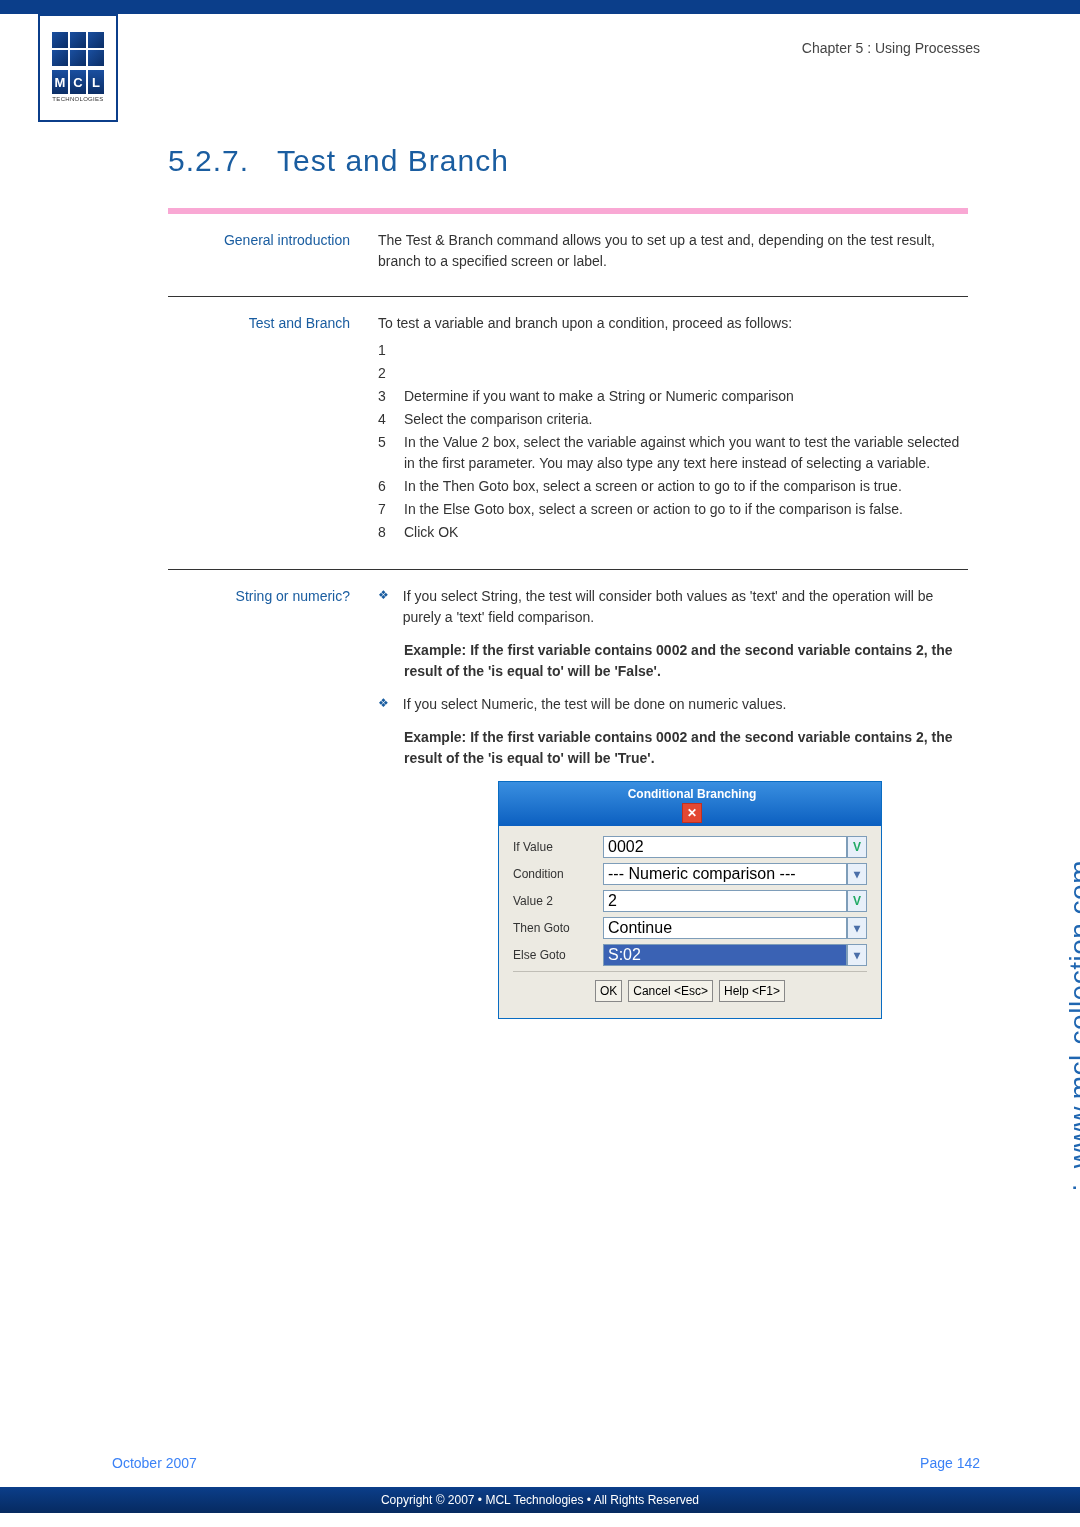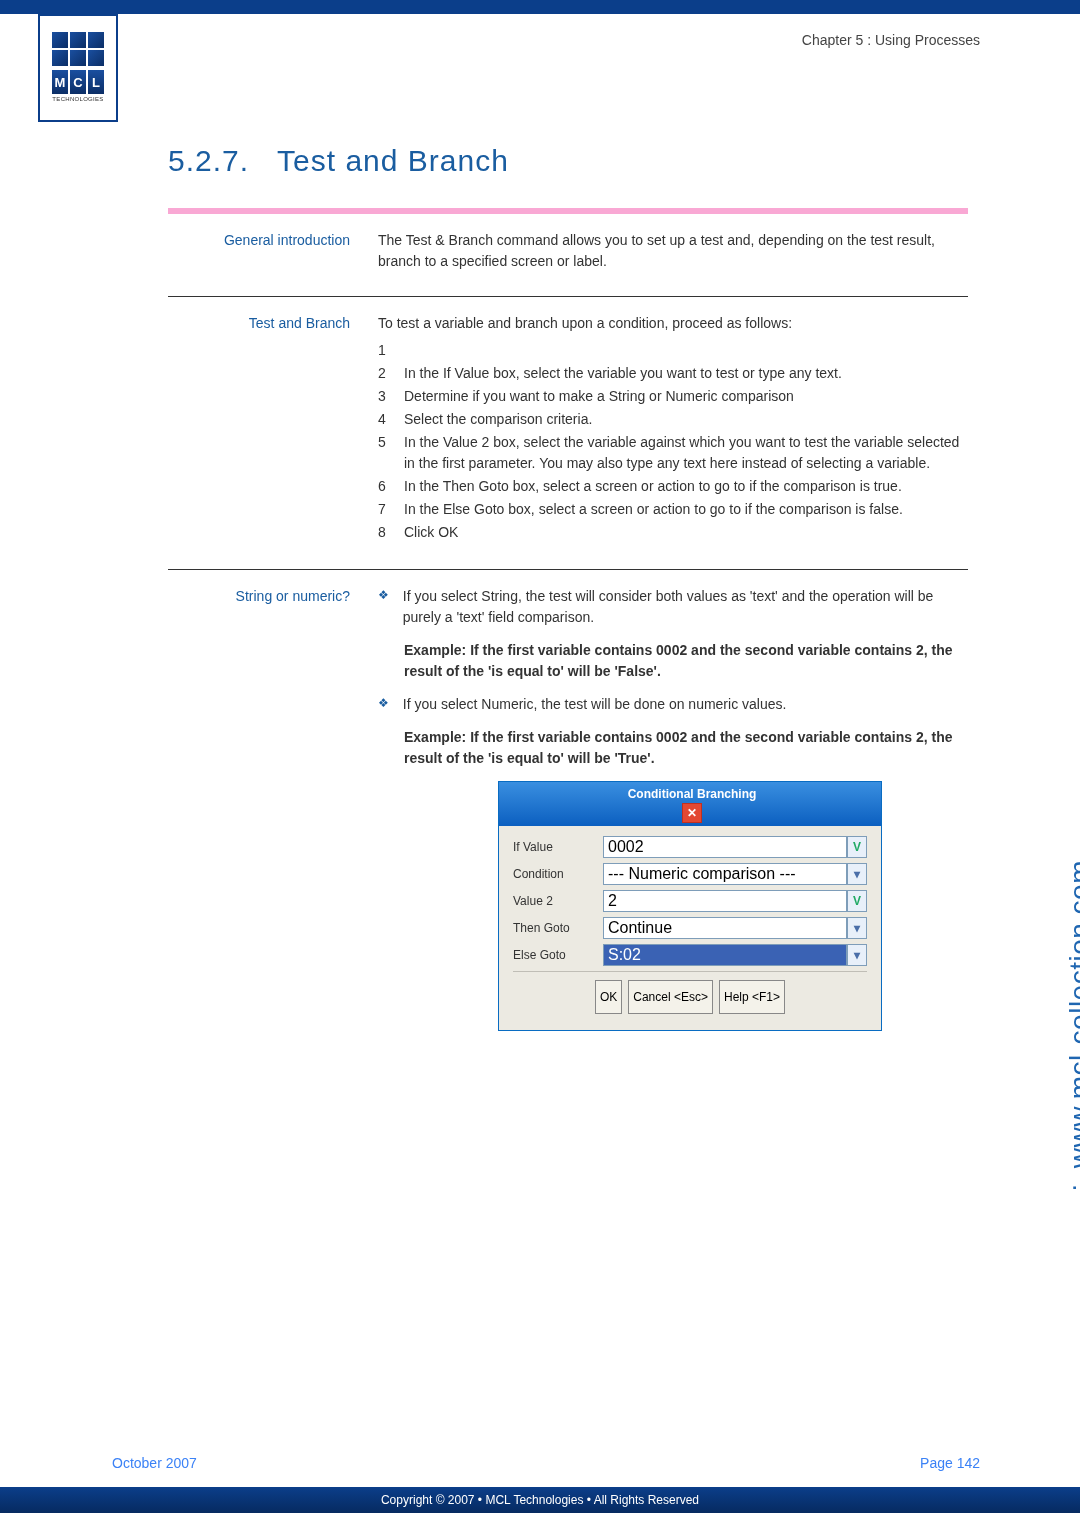--- a/index.html
+++ b/index.html
@@ -12,7 +12,7 @@
   .logo-mcl { display: flex; gap: 2px; margin-top: 4px; }
   .logo-mcl span { width: 16px; height: 24px; background: linear-gradient(180deg,#1a4fa0,#0b2e66); color:#fff; font-size:13px; font-weight:bold; display:flex; align-items:center; justify-content:center; }
   .logo-tech { font-size: 6px; letter-spacing: 0.3px; margin-top: 2px; color:#333; }
-  .chapter { position: absolute; top: 32px; right: 100px; font-size: 14px; color: #444; }
+  .chapter { position: absolute; top: 40px; right: 100px; font-size: 14px; color: #444; }
   .content { position: absolute; top: 144px; left: 168px; width: 800px; }
   .section-title { color: #1a5da0; font-size: 30px; font-weight: normal; letter-spacing: 1px; margin-bottom: 30px; }
   .block { display: flex; border-top: 1px solid #333; padding: 16px 0 24px 0; }

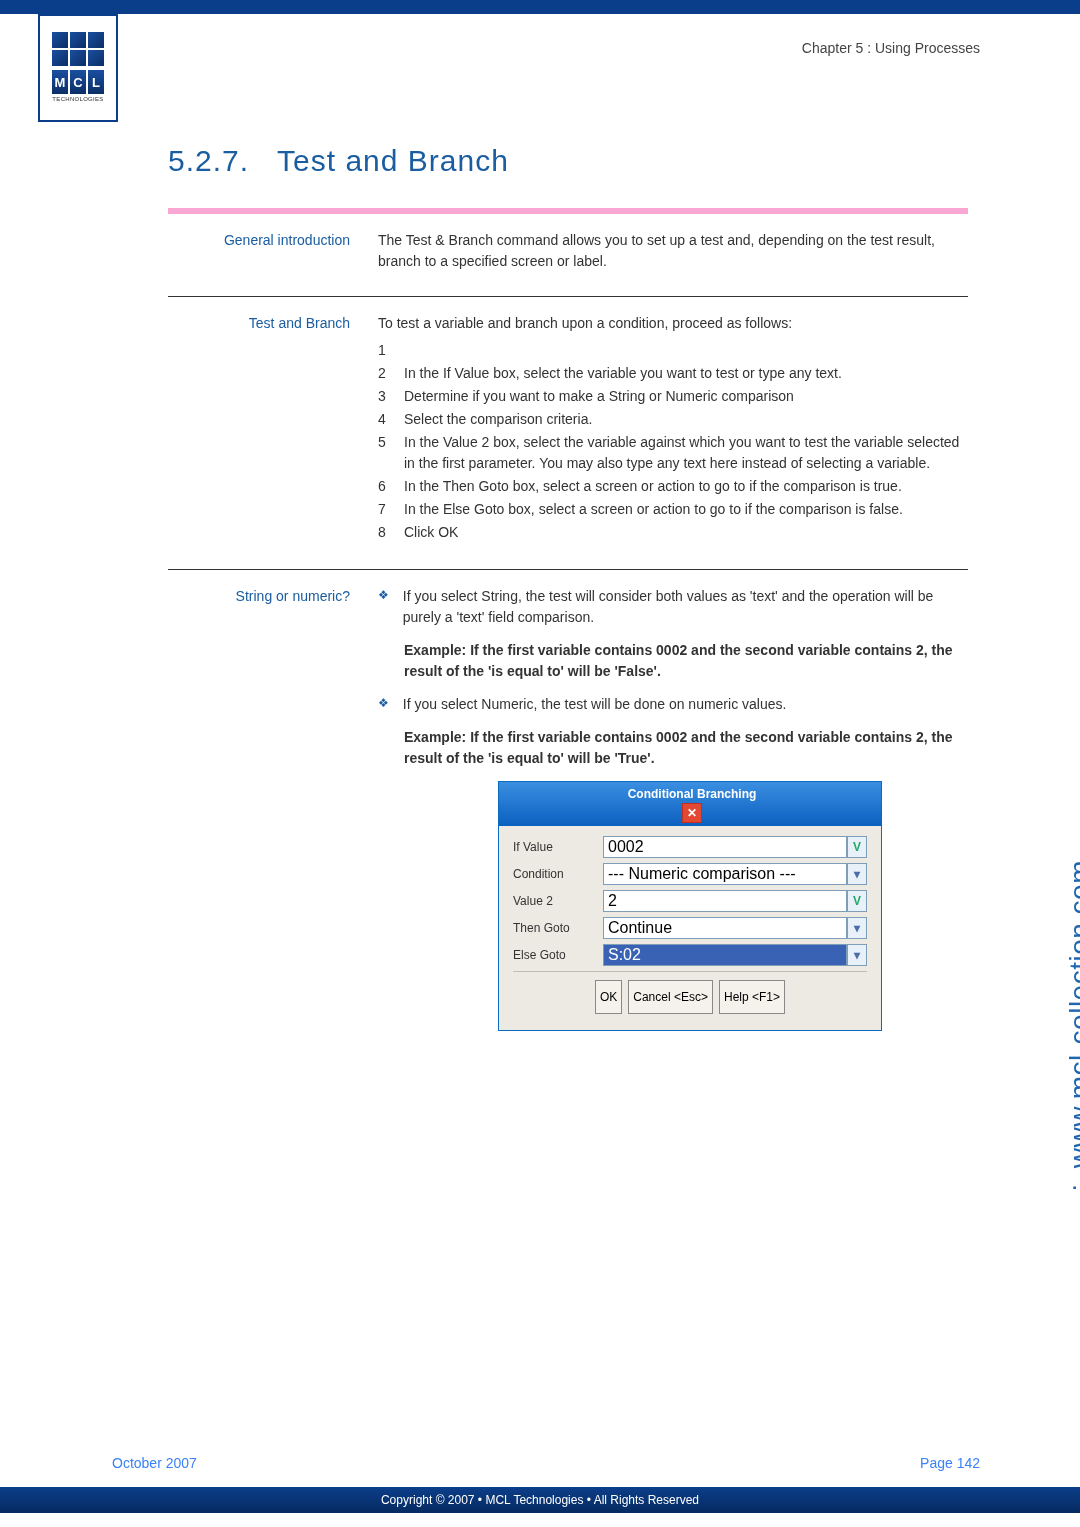--- a/index.html
+++ b/index.html
@@ -92,7 +92,6 @@
           </li>
         <li>
             <span class="num">2</span>
-            <span>In the If Value box, select the variable you want to test or type any text.</span>
           </li>
         <li>
             <span class="num">3</span>

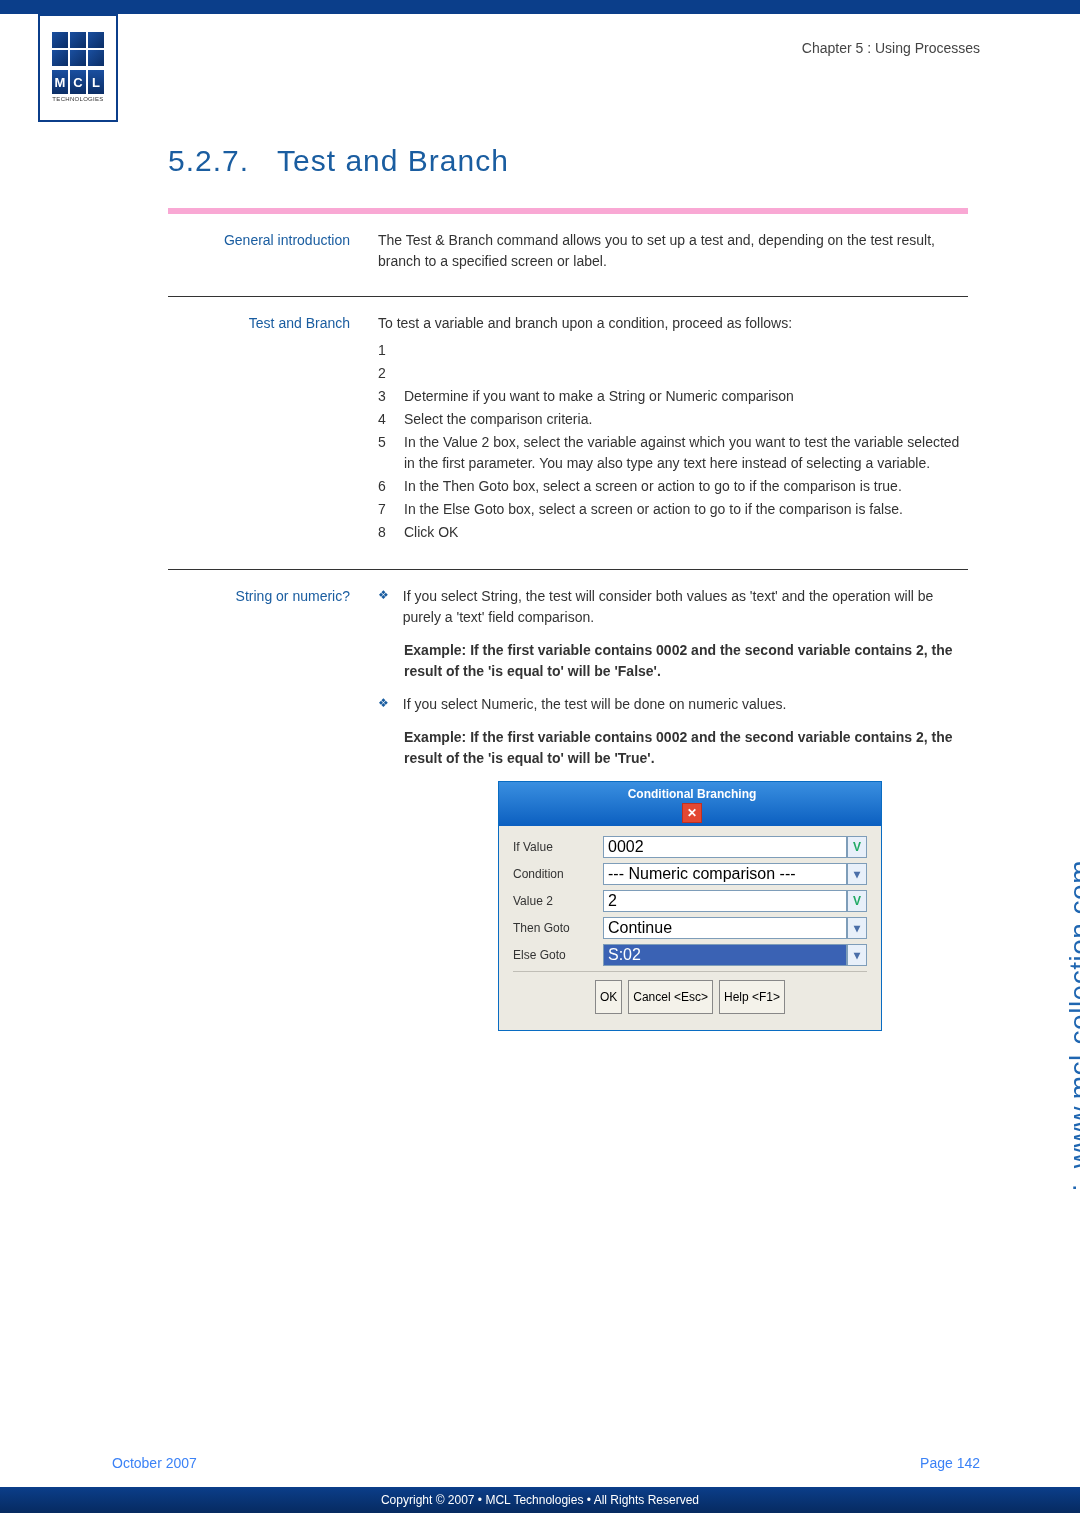--- a/index.html
+++ b/index.html
@@ -39,7 +39,7 @@
   .dbtn { width:20px; height:22px; border:1px solid #7e9db9; background:#e8f0fa; display:flex; align-items:center; justify-content:center; color:#2a6; font-weight:bold; font-size:12px; }
   .dbtn.dd { color:#4a6ea8; }
   .btn-row { display:flex; justify-content:center; gap:6px; padding: 8px 0 10px 0; border-top: 1px solid #c0beb6; margin-top: 4px;}
-  .wbtn { border:1px solid #888; background:#f4f2ea; padding:2px 4px; font-size:12px; height: 34px; display:flex; align-items:center;}
+  .wbtn { border:1px solid #888; background:#f4f2ea; padding:2px 4px; font-size:12px; height: 22px; display:flex; align-items:center;}
   .side-url { position: absolute; right: 16px; top: 860px; transform: rotate(-90deg); transform-origin: right top; color: #1f66b1; font-size: 28px; letter-spacing: 0.5px; white-space: nowrap; }
   .side-url .dots { color:#1f66b1; margin-right:8px; font-size: 22px;}
   .footer-row { position:absolute; left: 112px; right: 100px; bottom: 56px; display:flex; justify-content:space-between; font-size: 14px; color:#3b82f6;}

